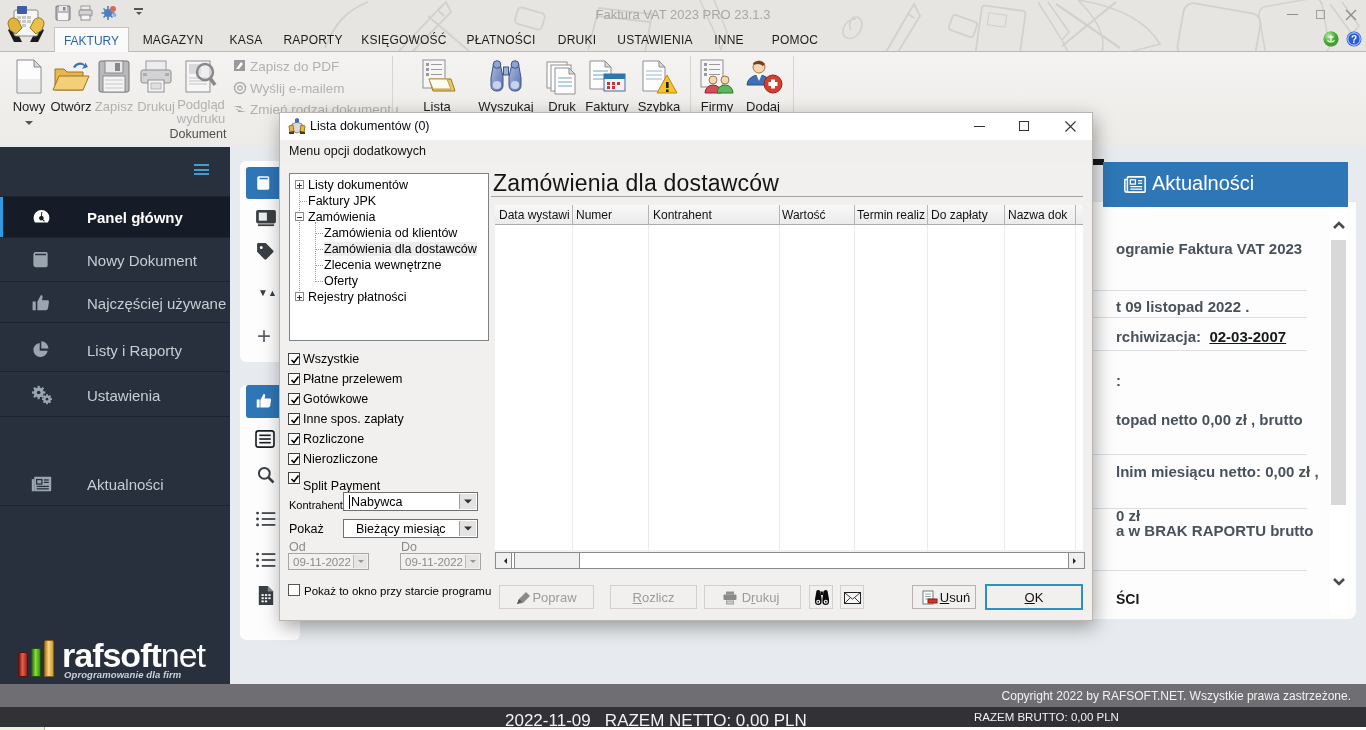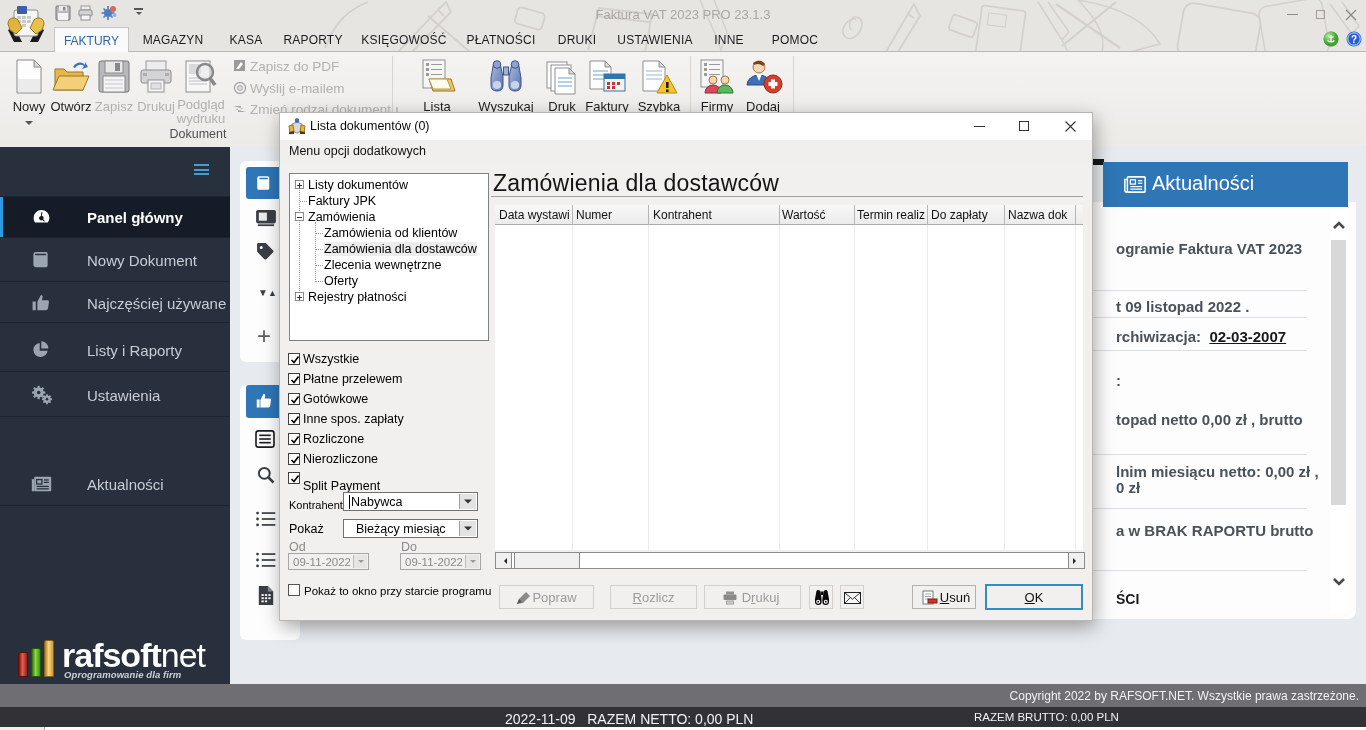--- a/index.html
+++ b/index.html
@@ -538,7 +538,7 @@
     <div class="news" style="left:862px;top:264px">topad netto 0,00 zł , brutto</div>
     <div class="nsep" style="left:840px;top:307px;width:237px"></div>
     <div class="news" style="left:862px;top:316px">lnim miesiącu netto: 0,00 zł ,</div>
-    <div class="news" style="left:862px;top:332px">0 zł</div>
+    <div class="news" style="left:862px;top:360px">0 zł</div>
     <div class="nsep" style="left:840px;top:361px;width:237px"></div>
     <div class="news" style="left:862px;top:375px">a w BRAK RAPORTU brutto</div>
     <div class="nsep" style="left:840px;top:423px;width:237px"></div>

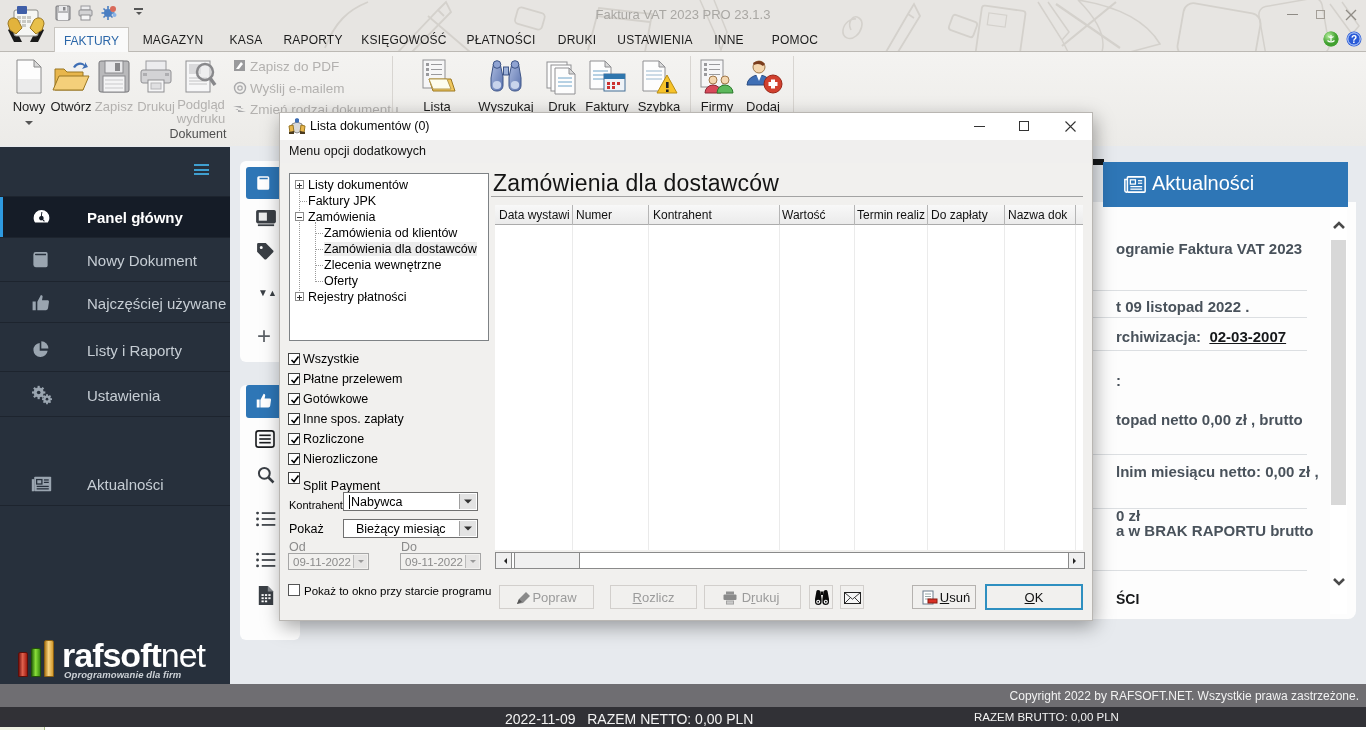--- a/index.html
+++ b/index.html
@@ -554,7 +554,7 @@
       </svg>
   </div>
   <div id="status1">
-      <div class="stxt" style="right:7px;top:5px;font-size:12px">Copyright 2022 by RAFSOFT.NET. Wszystkie prawa zastrzeżone.</div>
+      <div class="stxt" style="right:15px;top:5px;font-size:12px">Copyright 2022 by RAFSOFT.NET. Wszystkie prawa zastrzeżone.</div>
     </div>
   <div id="status2">
     <div class="stxt" style="left:505px;top:4px;font-size:14px">2022-11-09&nbsp;&nbsp;&nbsp;RAZEM NETTO: 0,00 PLN</div>

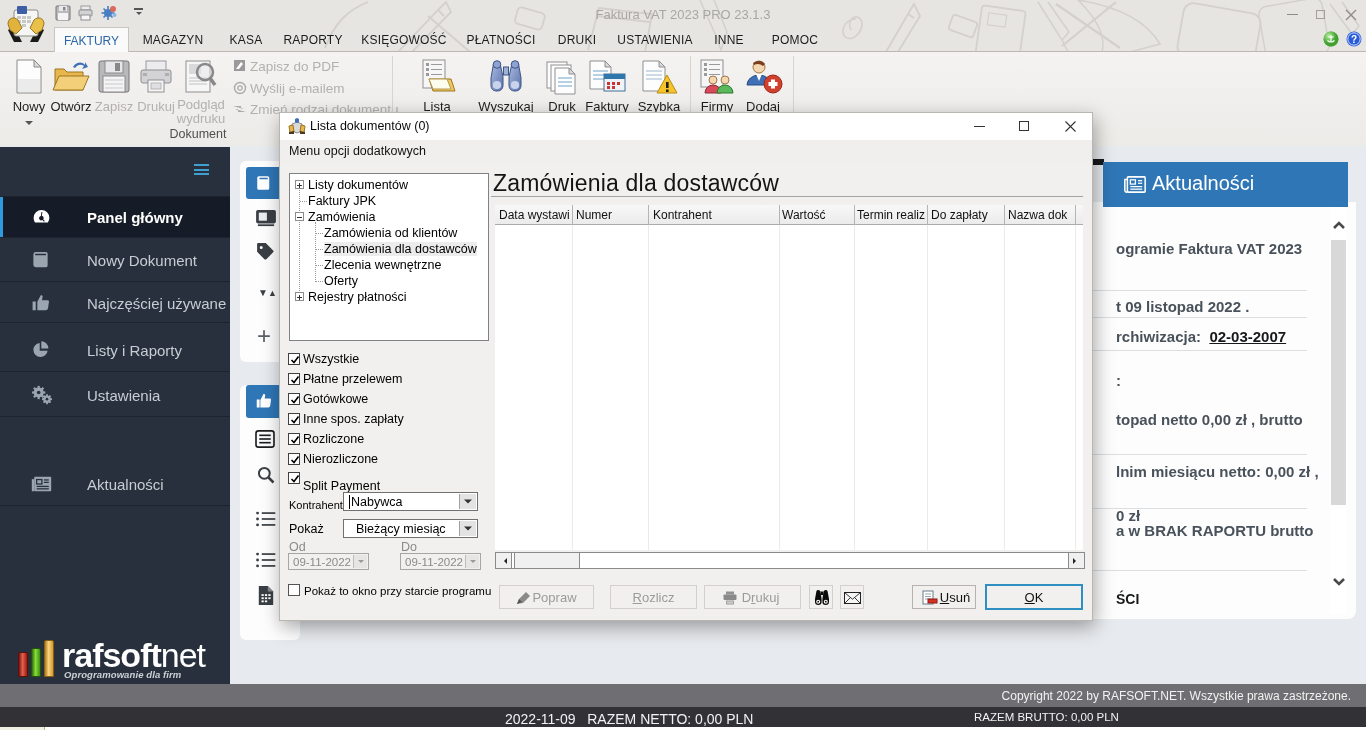--- a/index.html
+++ b/index.html
@@ -557,7 +557,7 @@
       <div class="stxt" style="right:15px;top:5px;font-size:12px">Copyright 2022 by RAFSOFT.NET. Wszystkie prawa zastrzeżone.</div>
     </div>
   <div id="status2">
-    <div class="stxt" style="left:505px;top:4px;font-size:14px">2022-11-09&nbsp;&nbsp;&nbsp;RAZEM NETTO: 0,00 PLN</div>
+    <div class="stxt" style="left:505px;top:4px;font-size:17px">2022-11-09&nbsp;&nbsp;&nbsp;RAZEM NETTO: 0,00 PLN</div>
     <div class="stxt" style="left:974px;top:4px;font-size:11.5px">RAZEM BRUTTO: 0,00 PLN</div>
   </div>
   <div id="status3">

